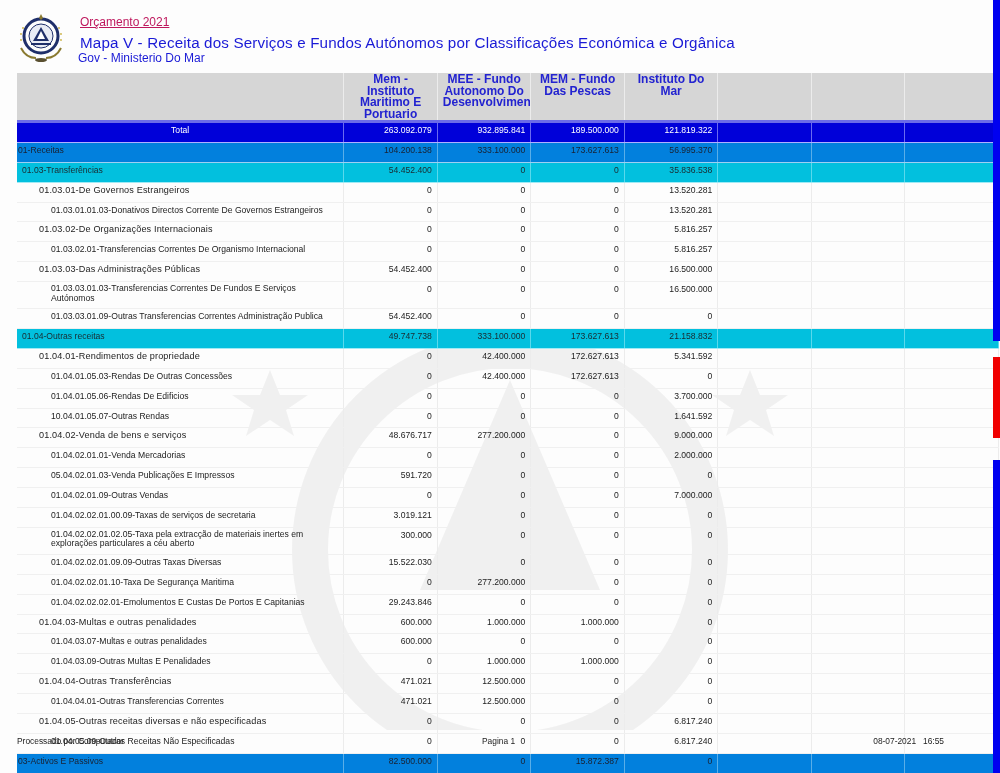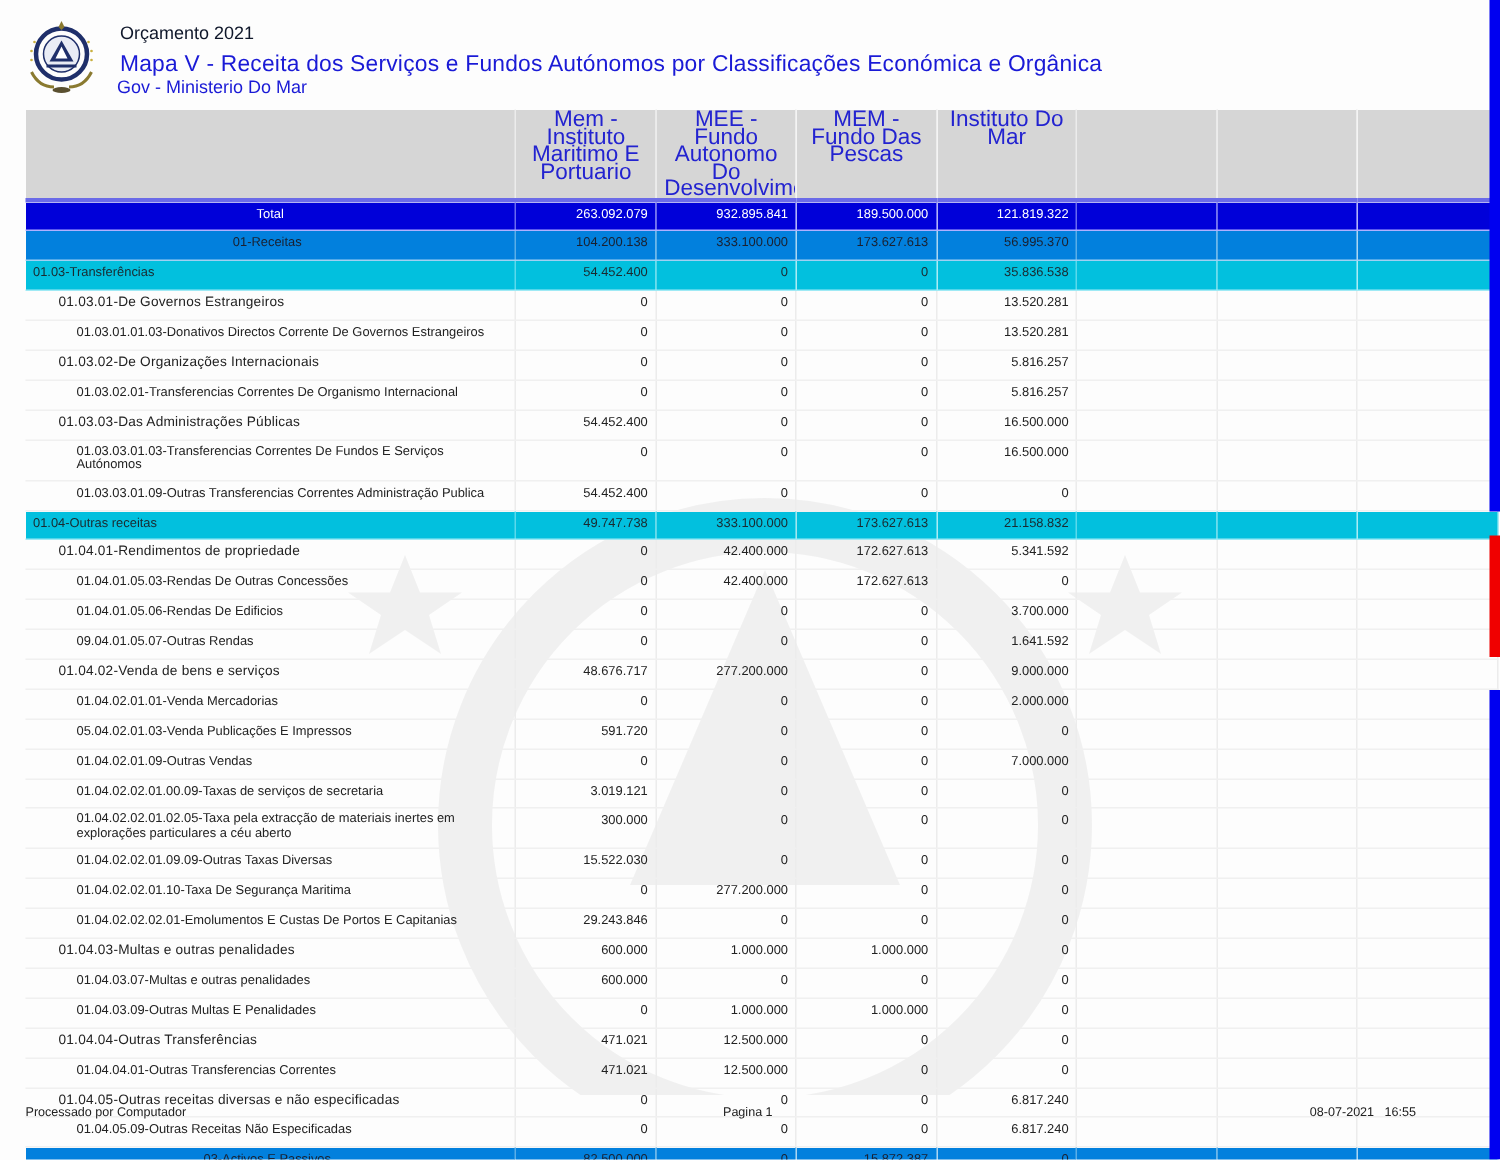--- a/index.html
+++ b/index.html
@@ -8,7 +8,7 @@
     background:#fdfdfd; font-family:"Liberation Sans", sans-serif; color:#222;
   }
   .logo { position:absolute; left:16px; top:12px; width:50px; height:52px; }
-  .hdr-budget { position:absolute; left:80px; top:15px; font-size:12px; color:#0f172a; }
+  .hdr-budget { position:absolute; left:80px; top:15px; font-size:12px; color:#be185d;text-decoration:underline; }
   .hdr-title { position:absolute; left:80px; top:34px; font-size:15.2px; color:#1a1ad6; letter-spacing:0.15px; }
   .hdr-ministry { position:absolute; left:78px; top:51px; font-size:12px; color:#1a1ad6; }
 

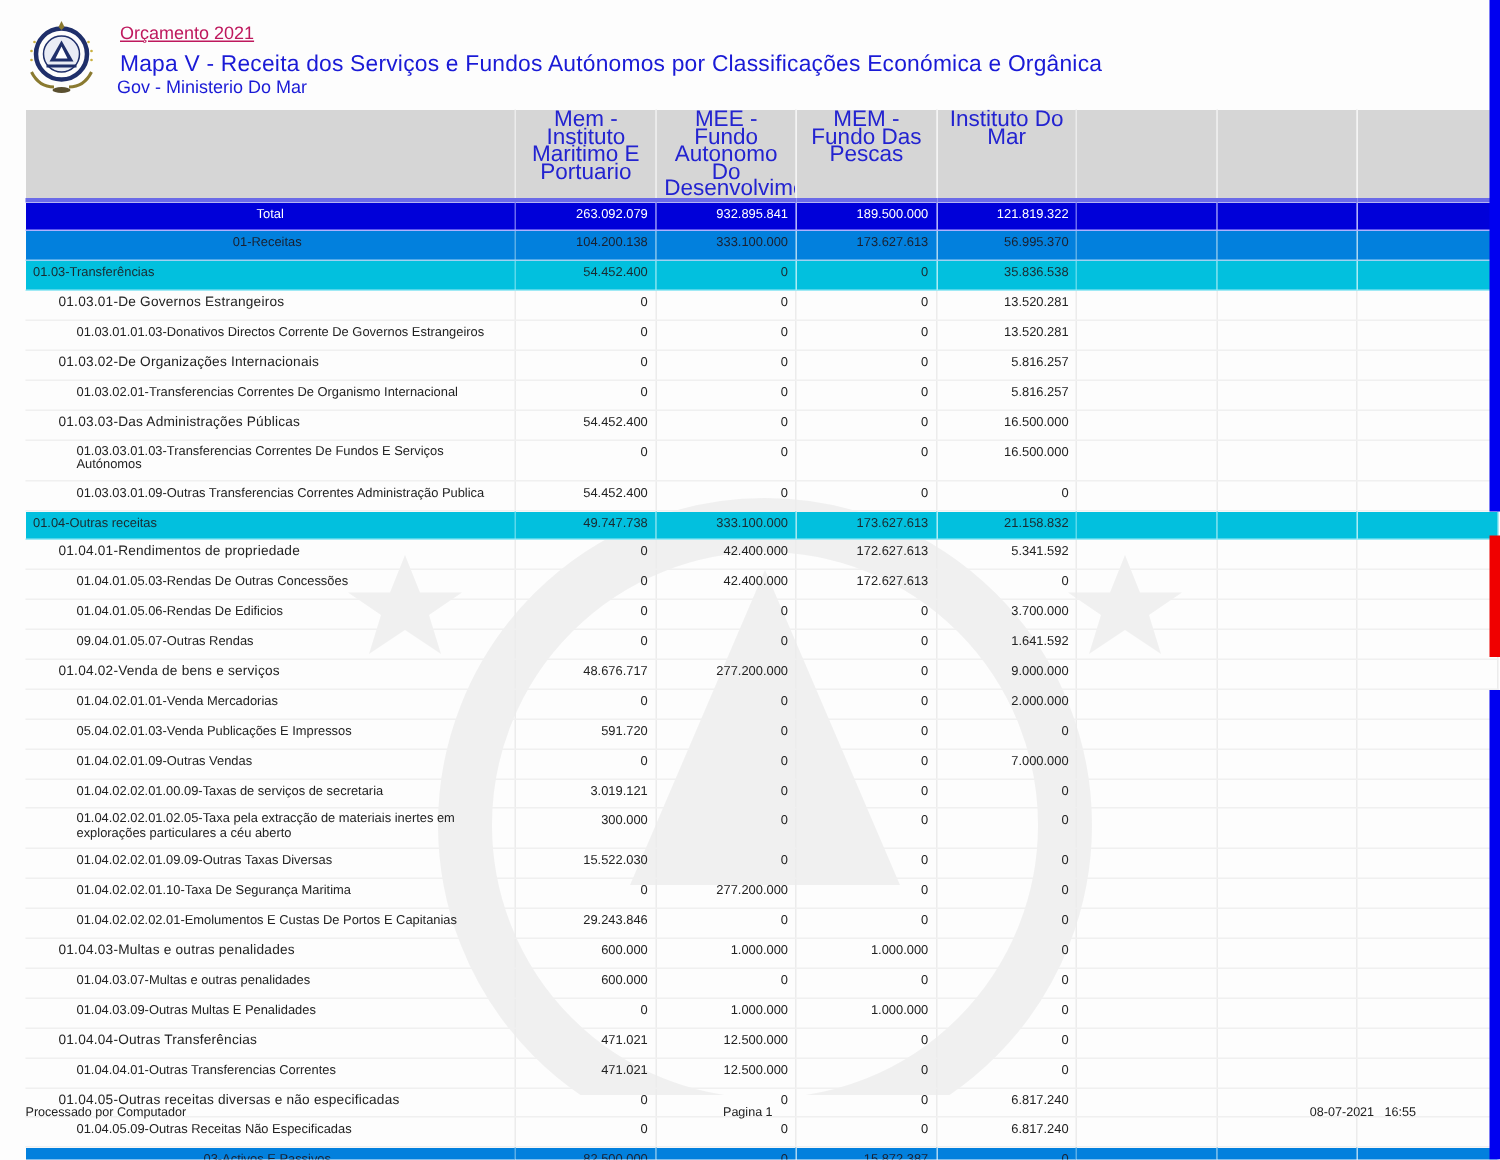--- a/index.html
+++ b/index.html
@@ -22,7 +22,7 @@
   table.rep col.cn { width:91px; }
   table.rep td, table.rep th { padding:0 5px; height:16.9px; line-height:10px; vertical-align:top; border-right:1px solid #ececec; overflow:hidden; }
   table.rep tr.head th {
-    background:#d6d6d6; color:#2323d0; font-weight:normal; font-size:15px; text-align:center;
+    background:#d6d6d6; color:#2323d0; font-weight:bold; font-size:12px; text-align:center;
     height:43px; vertical-align:top; padding-top:1px; border-right:1px solid #ececec; line-height:11.5px;
     border-bottom:3px solid #6b6be8;
   }

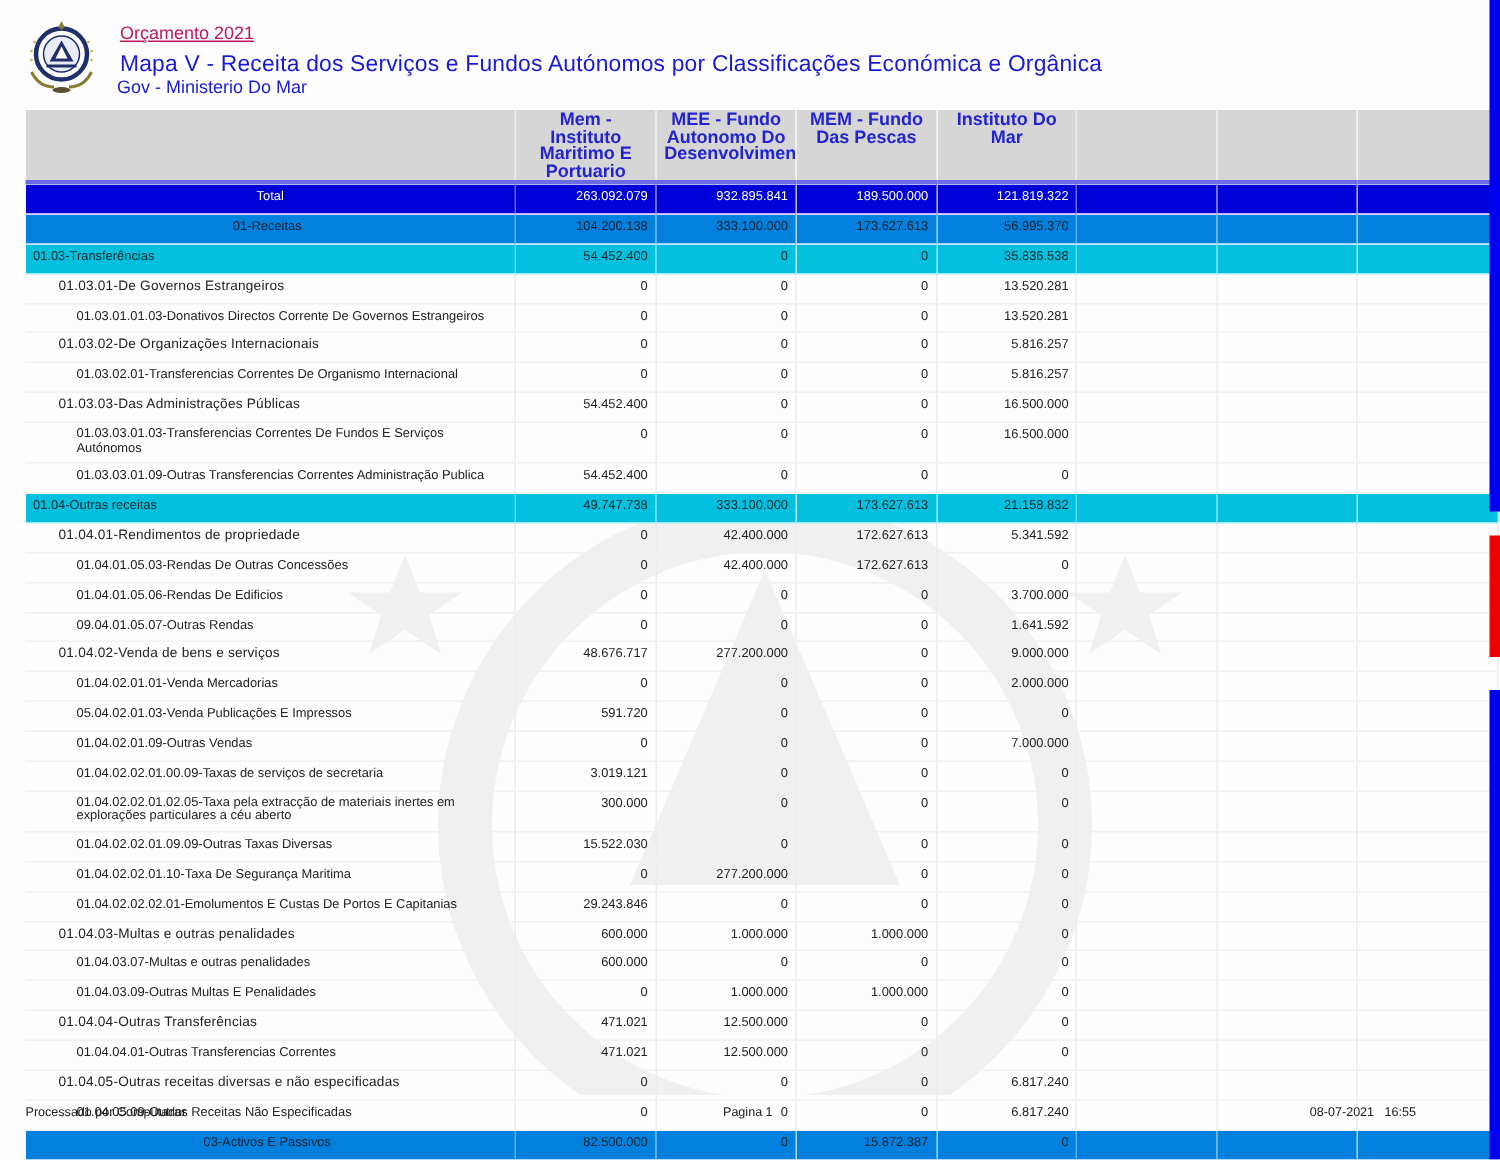--- a/index.html
+++ b/index.html
@@ -30,7 +30,7 @@
   table.rep td.lbl { padding-top:2px; }
   tr.r-total td { background:#0000d9; color:#ffffff; border-right:1px solid #6a6af0; border-bottom:1px solid #b0b0ff;margin-left:24px; }
   tr.r-total td.lbl { text-align:center; }
-  tr.r-l1 td { background:#0280dd; color:#1a2030; border-right:1px solid #5aaee8; border-bottom:1px solid #9fd0f2;text-align:center; }
+  tr.r-l1 td { background:#0280dd; color:#1a2030; border-right:1px solid #5aaee8; border-bottom:1px solid #9fd0f2; }
   tr.r-l2 td { background:#02c0de; color:#1a2a30; border-right:1px solid #5ad9ec; border-bottom:1px solid #9feaf5; }
   tr.r-l3 td { border-bottom:1px solid #f0f0f0; }
   tr.r-l4 td { border-bottom:1px solid #f0f0f0; }

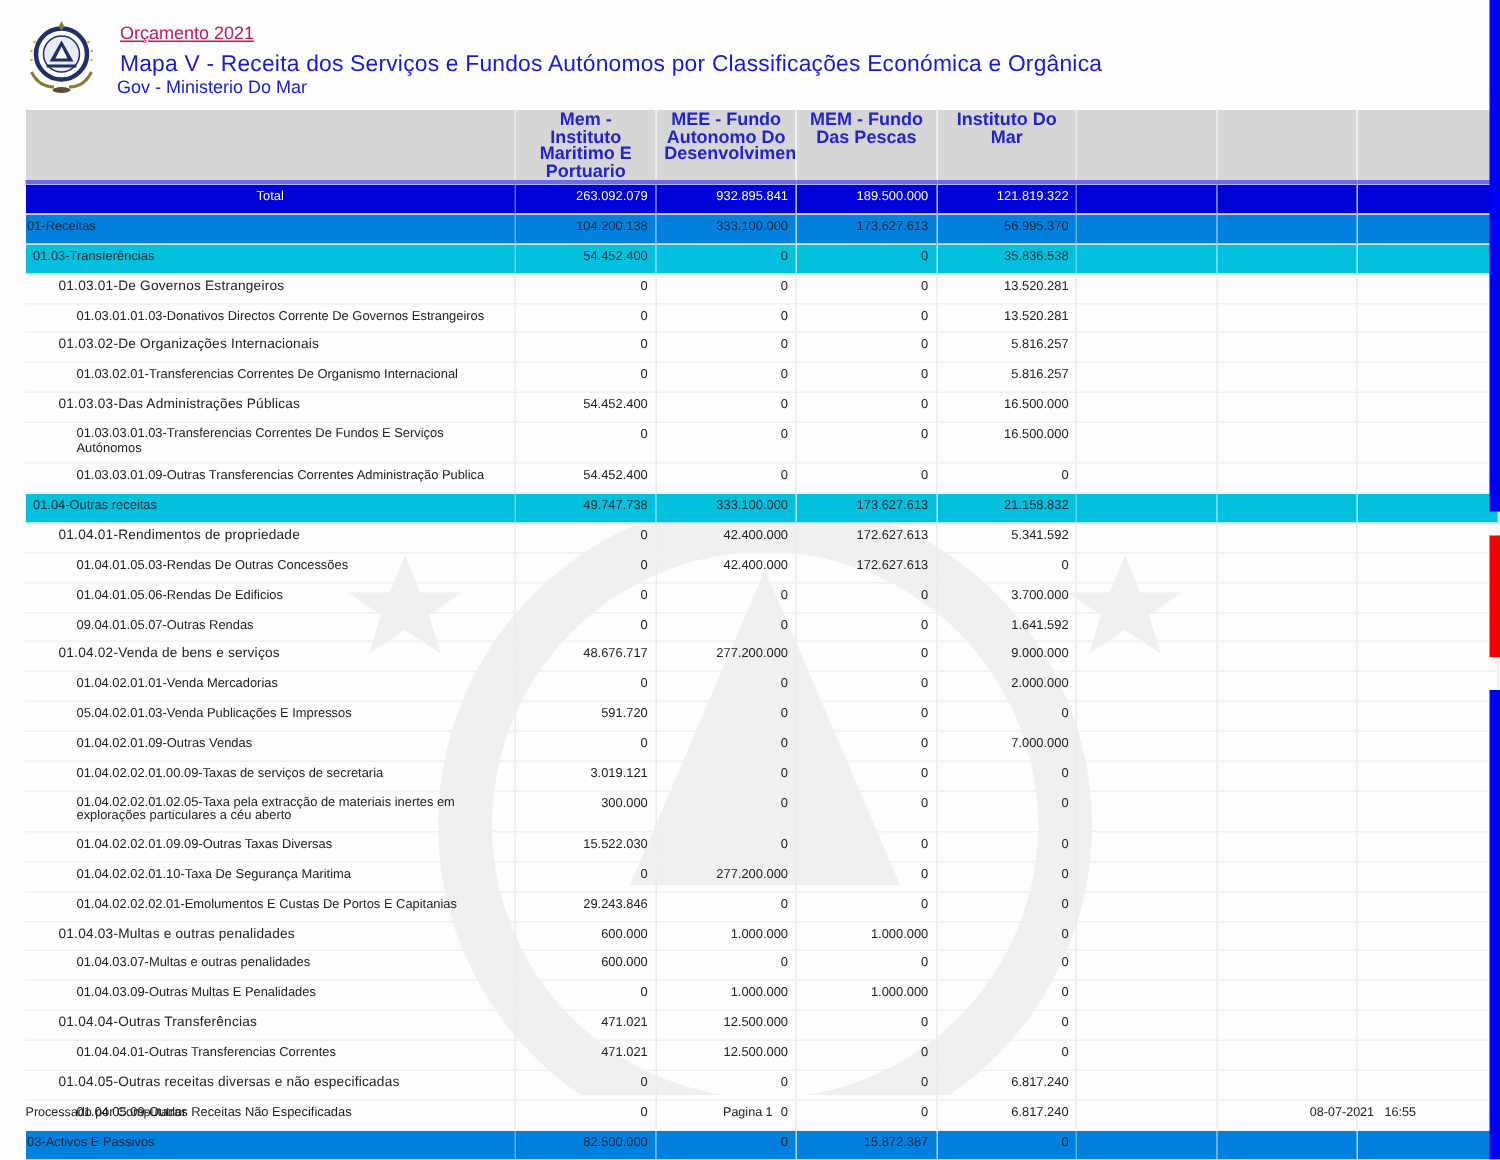--- a/index.html
+++ b/index.html
@@ -250,7 +250,7 @@
         <td></td>
       </tr>
       <tr class="r-l4">
-        <td class="lbl">09.04.01.05.07-Outras Rendas</td>
+        <td class="lbl">10.04.01.05.07-Outras Rendas</td>
         <td class="n">0</td>
         <td class="n">0</td>
         <td class="n">0</td>

